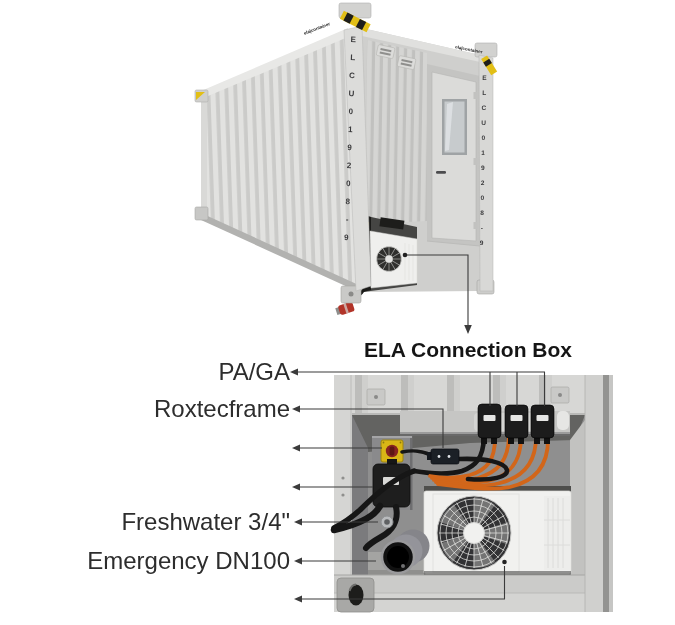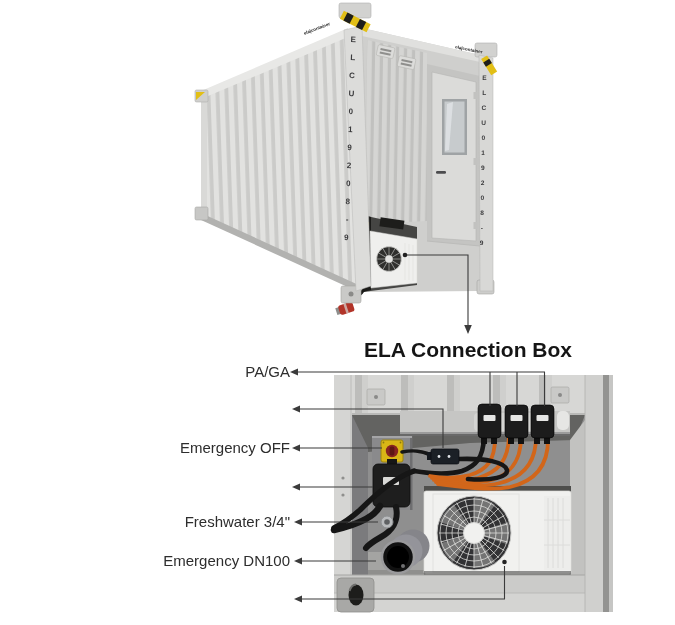--- a/index.html
+++ b/index.html
@@ -7,7 +7,7 @@
          font-family:"Liberation Sans", sans-serif;}
   svg{position:absolute;left:0;top:0;}
   .lbl{position:absolute;left:52px;width:238px;text-align:right;
-       font-size:15px;line-height:22px;color:#2d2d2d;white-space:nowrap;}
+       font-size:24px;line-height:22px;color:#2d2d2d;white-space:nowrap;}
   .title{position:absolute;left:352px;top:338px;width:232px;text-align:center;
          font-size:21px;font-weight:700;color:#151515;white-space:nowrap;}
   .marking{position:absolute;writing-mode:vertical-rl;text-orientation:upright;

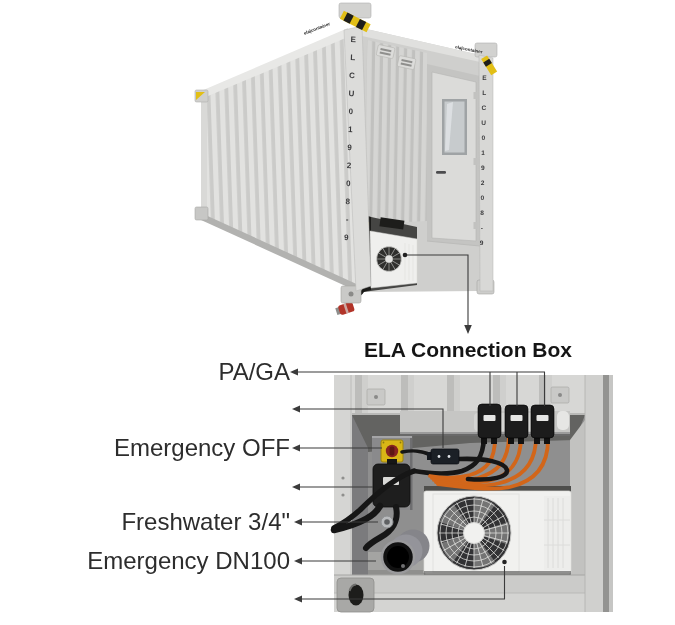--- a/index.html
+++ b/index.html
@@ -349,6 +349,7 @@
   <div class="title">ELA Connection Box</div>
 
   <div class="lbl" style="top:361px">PA/GA</div>
+  <div class="lbl" style="top:398px">Roxtecframe</div>
   <div class="lbl" style="top:437px">Emergency OFF</div>
   <div class="lbl" style="top:511px">Freshwater 3/4"</div>
   <div class="lbl" style="top:550px">Emergency DN100</div>

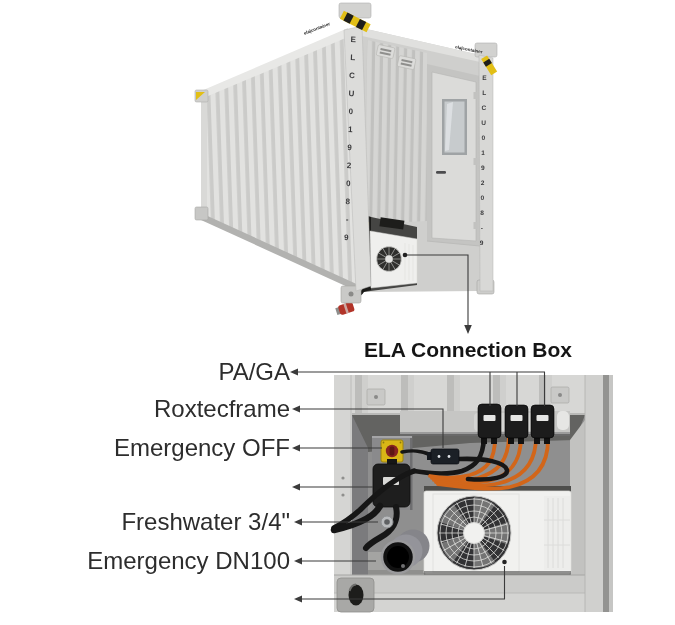--- a/index.html
+++ b/index.html
@@ -350,7 +350,6 @@
 
   <div class="lbl" style="top:361px">PA/GA</div>
   <div class="lbl" style="top:398px">Roxtecframe</div>
-  <div class="lbl" style="top:437px">Emergency OFF</div>
   <div class="lbl" style="top:511px">Freshwater 3/4"</div>
   <div class="lbl" style="top:550px">Emergency DN100</div>
 

